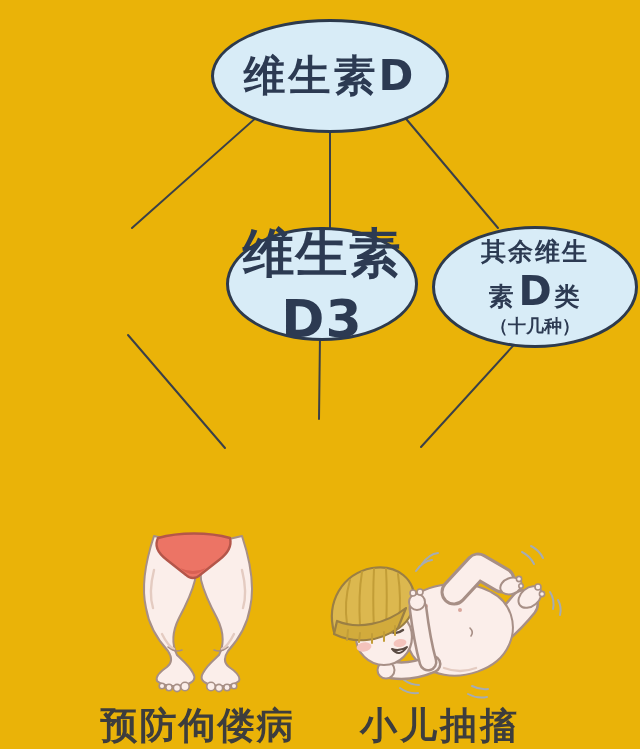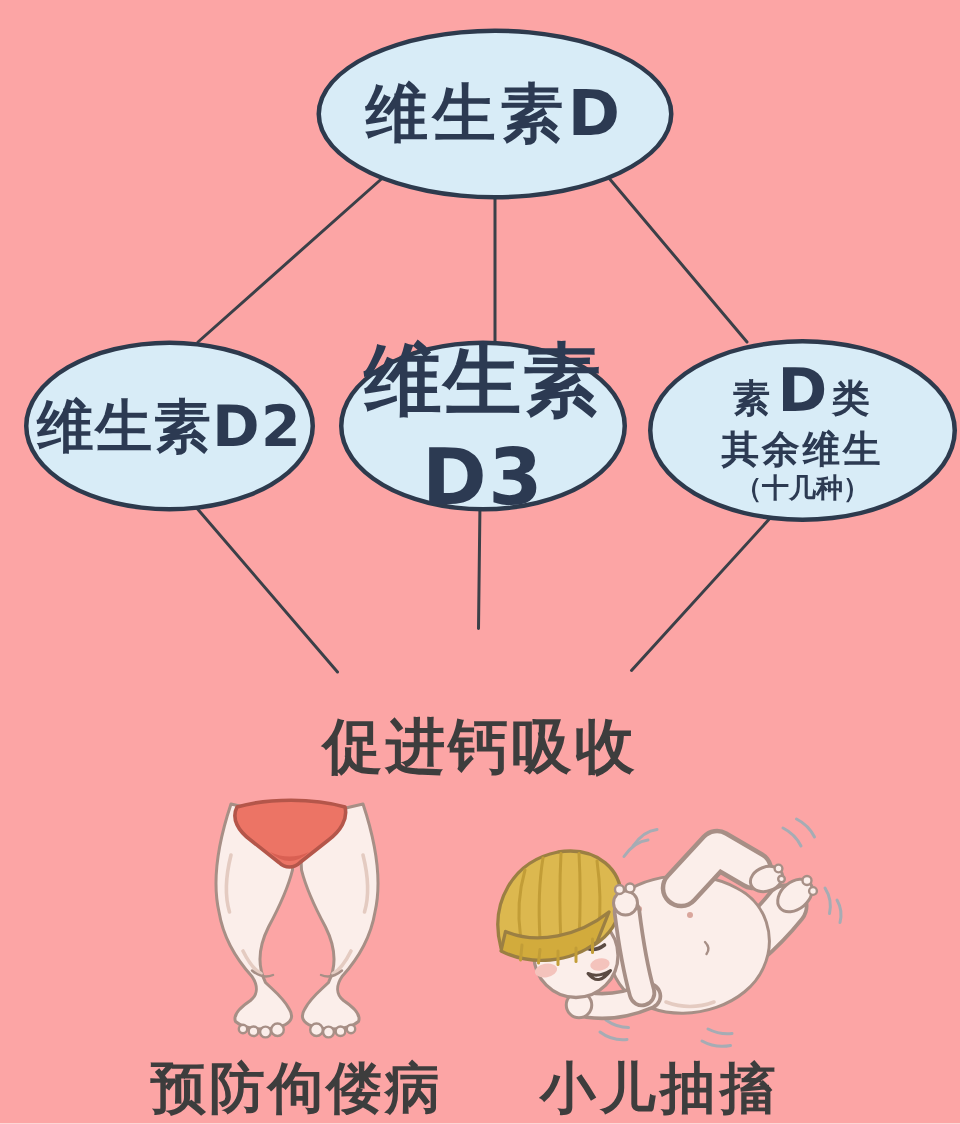--- a/index.html
+++ b/index.html
@@ -4,7 +4,7 @@
 <style>
   html,body { margin:0; padding:0; background:#ffffff; }
   .stage {
-    position:relative; width:640px; height:749px; background:#fca5a5;
+    position:relative; width:640px; height:749px; background:#eab308;
     font-family:"DejaVu Sans","Liberation Sans",sans-serif; overflow:hidden;
   }
   .connectors { position:absolute; left:0; top:0; width:640px; height:749px; pointer-events:none; }

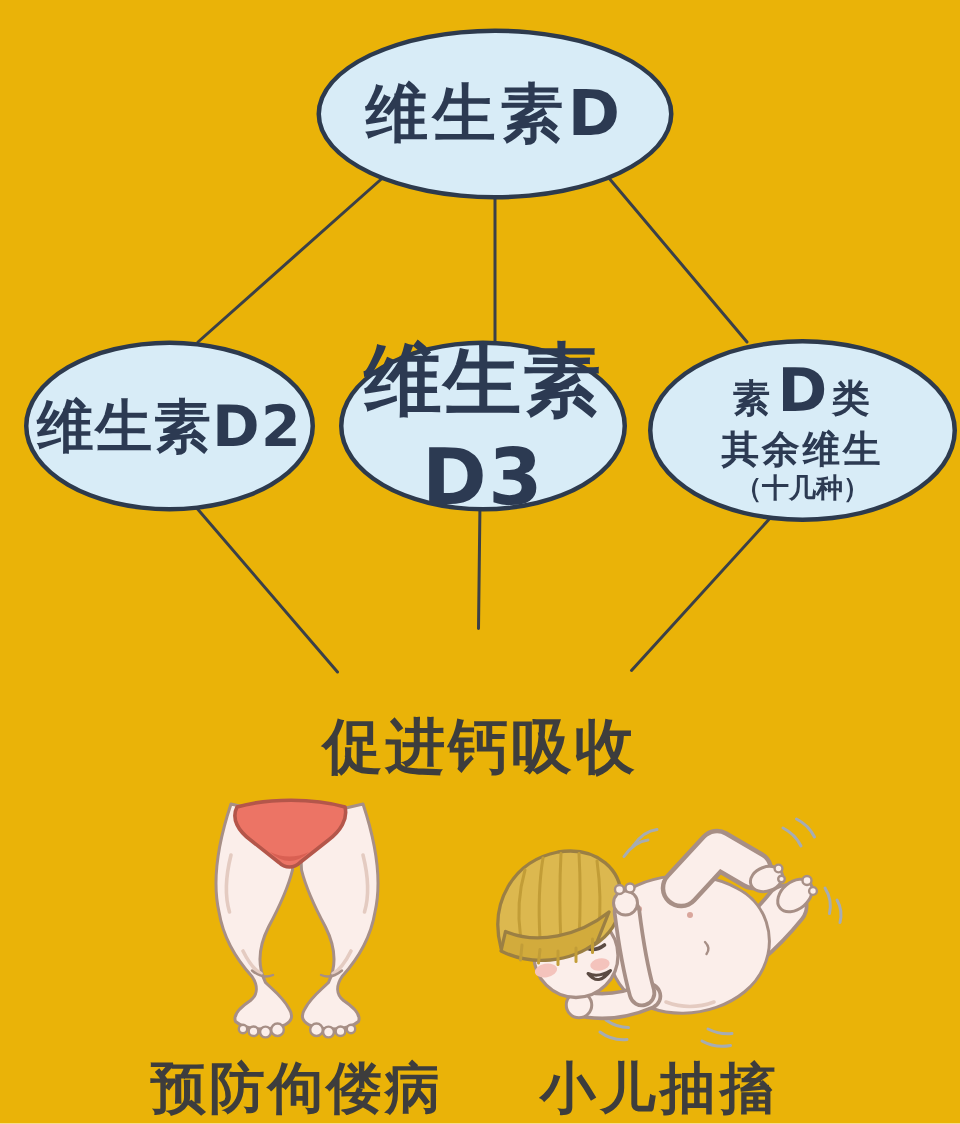--- a/index.html
+++ b/index.html
@@ -65,9 +65,6 @@
     <span>维生素D</span>
   </div>
 
-  <div class="node node-d2">
-    <span>维生素D2</span>
-  </div>
 
   <div class="node node-d3">
     <span>维生素D3</span>

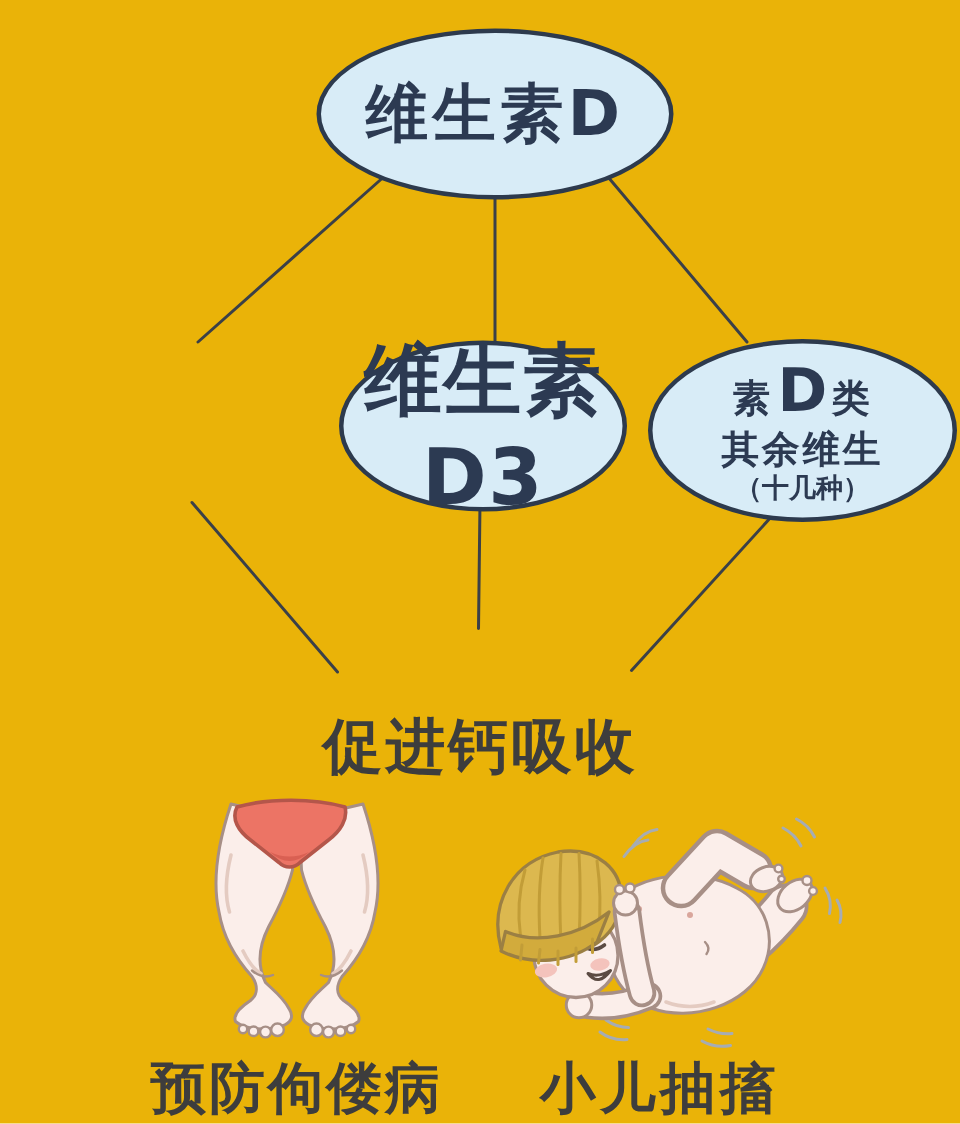--- a/index.html
+++ b/index.html
@@ -71,10 +71,10 @@
   </div>
 
   <div class="node node-other">
+    <div>其余维生</div>
     <div>
       <span>素</span><span class="big-d">D</span><span>类</span>
     </div>
-    <div>其余维生</div>
     <div class="line3">（十几种）</div>
   </div>
 

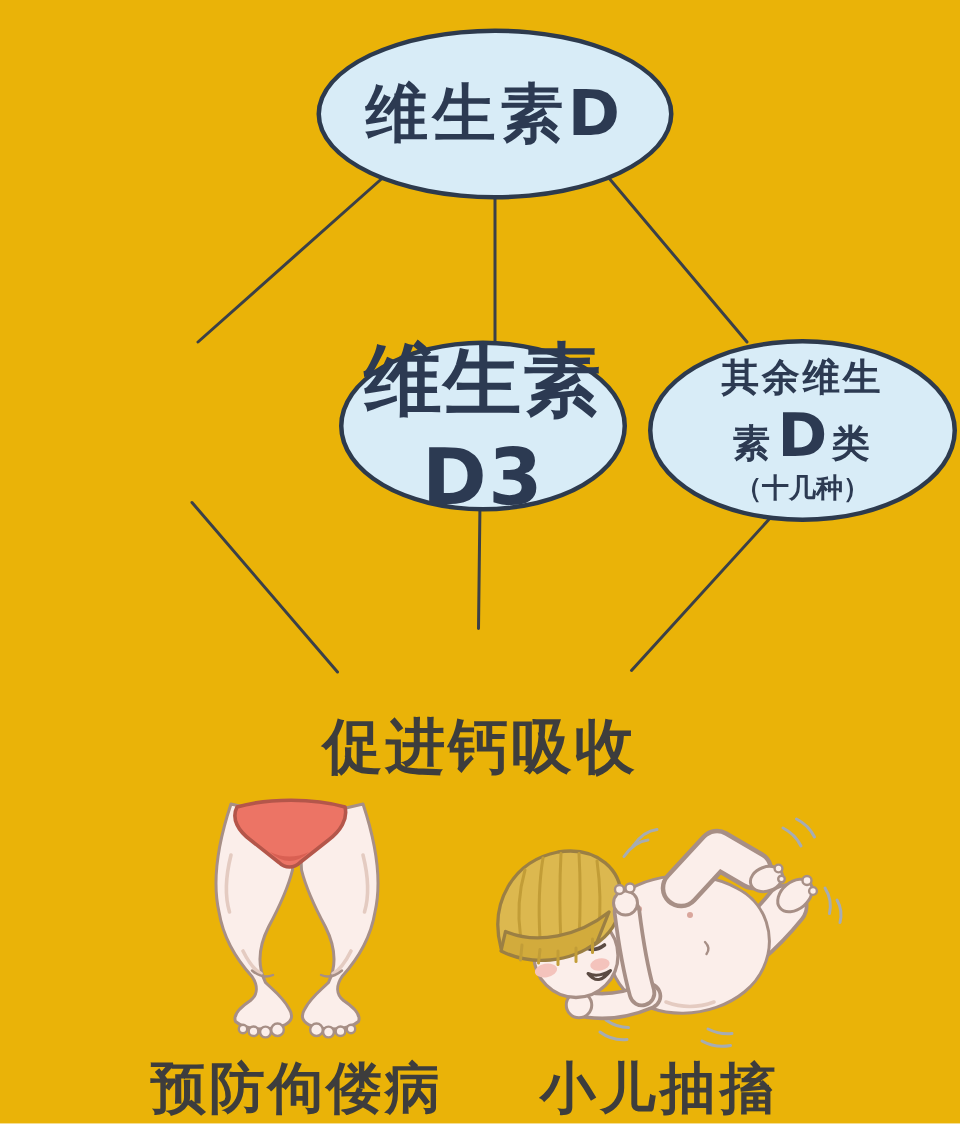--- a/index.html
+++ b/index.html
@@ -78,7 +78,6 @@
     <div class="line3">（十几种）</div>
   </div>
 
-  <div class="caption caption-effect">促进钙吸收</div>
 
   <svg class="illustration il-legs" width="128" height="170" viewBox="0 0 128 170" xmlns="http://www.w3.org/2000/svg">
     <g id="bowleg">

